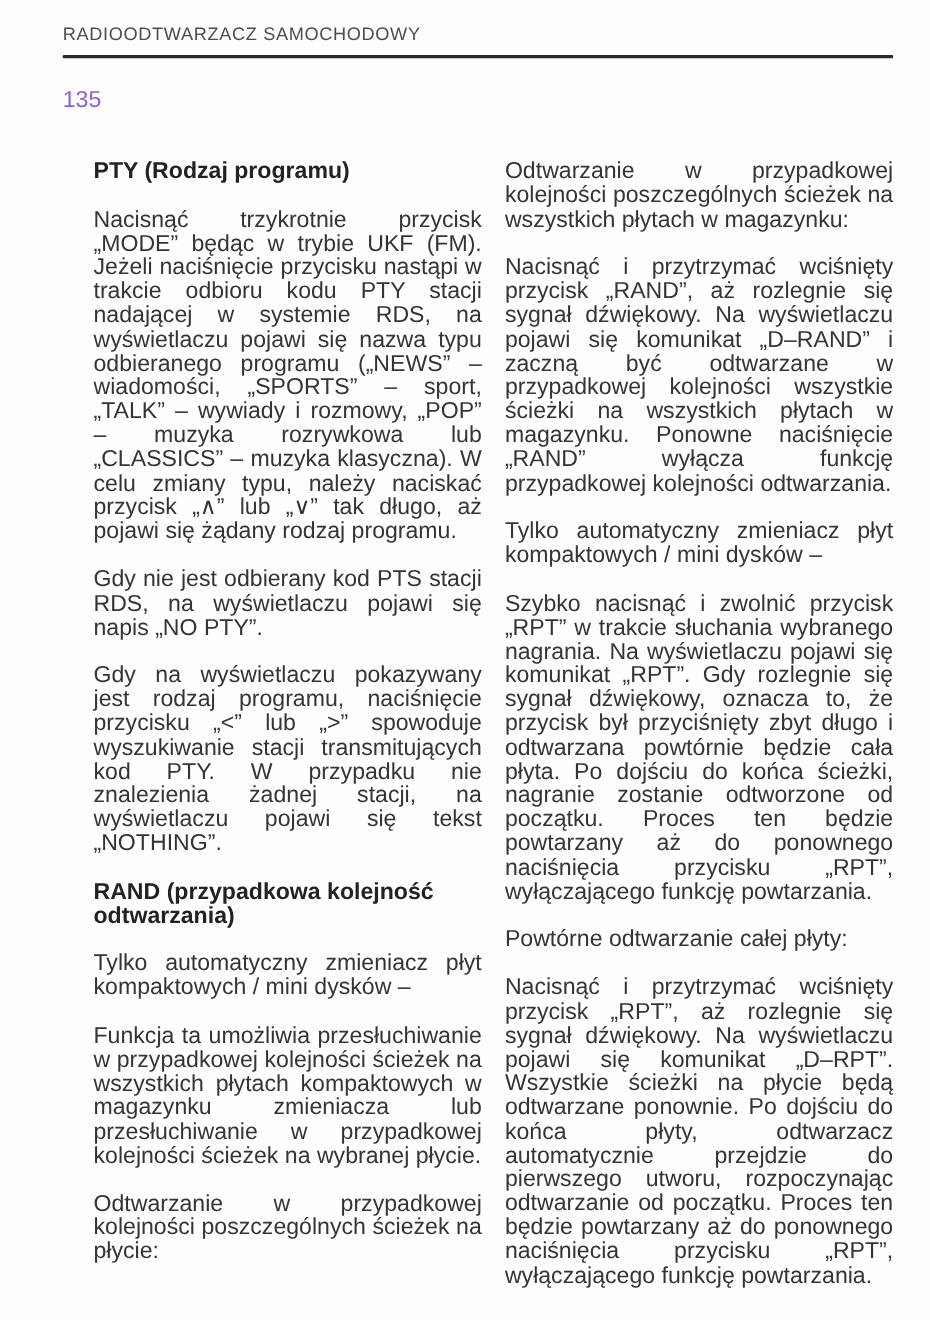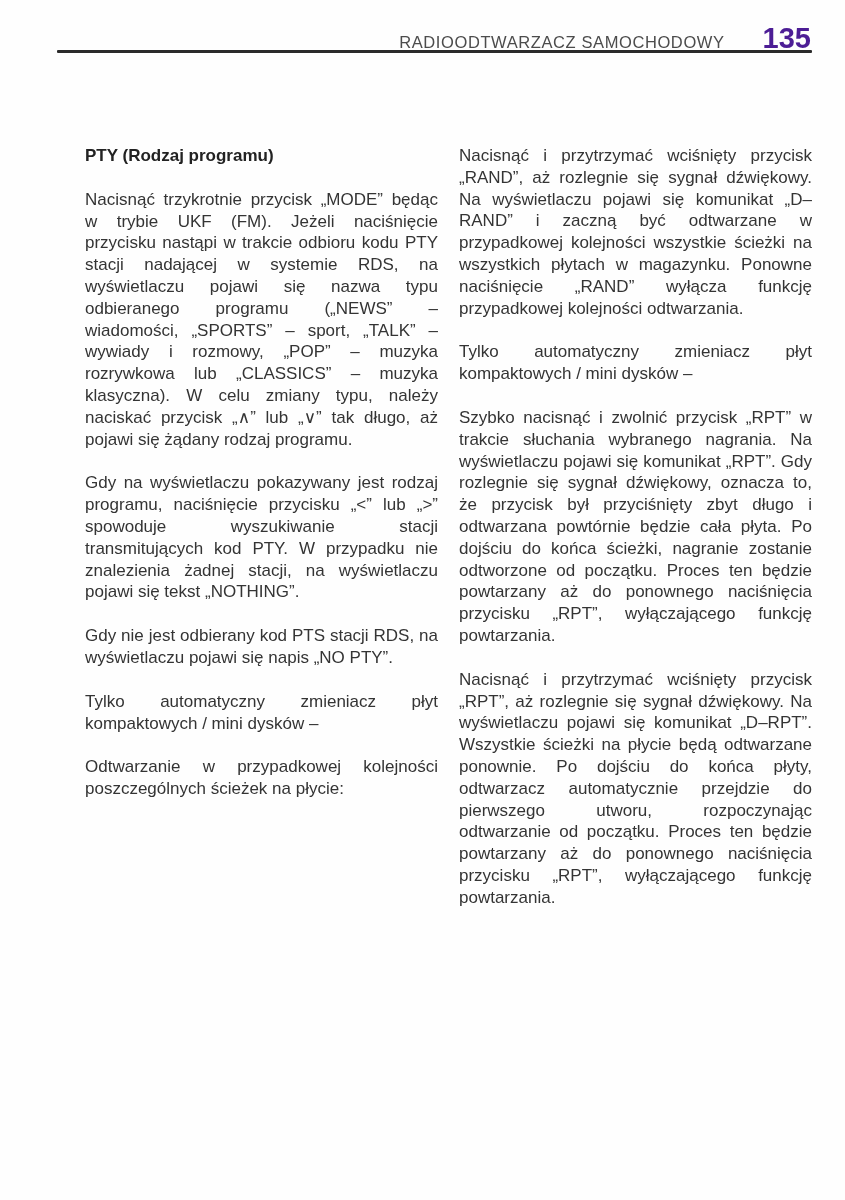--- a/index.html
+++ b/index.html
@@ -20,6 +20,7 @@
     justify-content: flex-end;
     align-items: baseline;
     gap: 38px;
+    flex-direction: column;
   }
   .header-title {
     font-size: 16.5px;

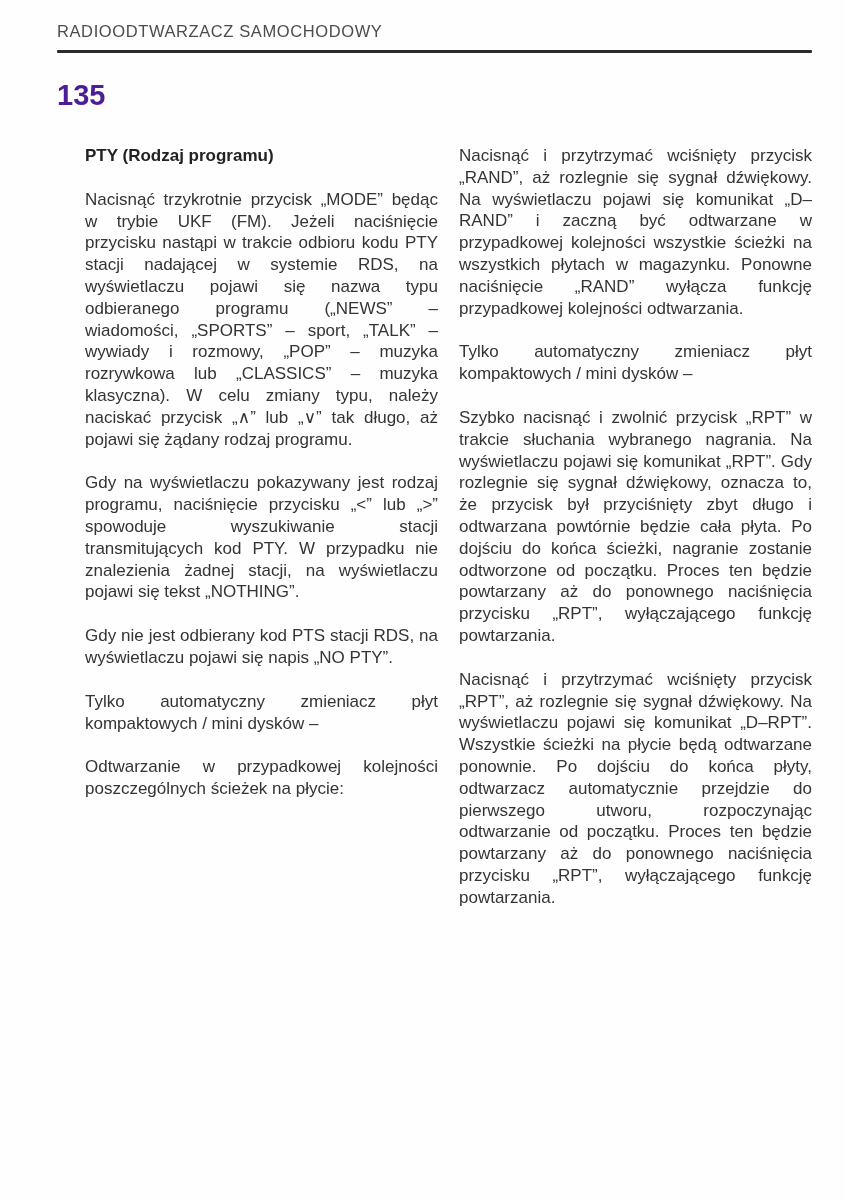--- a/index.html
+++ b/index.html
@@ -29,9 +29,9 @@
     font-weight: 400;
   }
   .page-number {
-    font-size: 29px;
-    color: #4c1d95;
-    font-weight: 700;
+    font-size: 21px;
+    color: #8b5cf6;
+    font-weight: 400;
   }
   .header-rule {
     position: absolute;

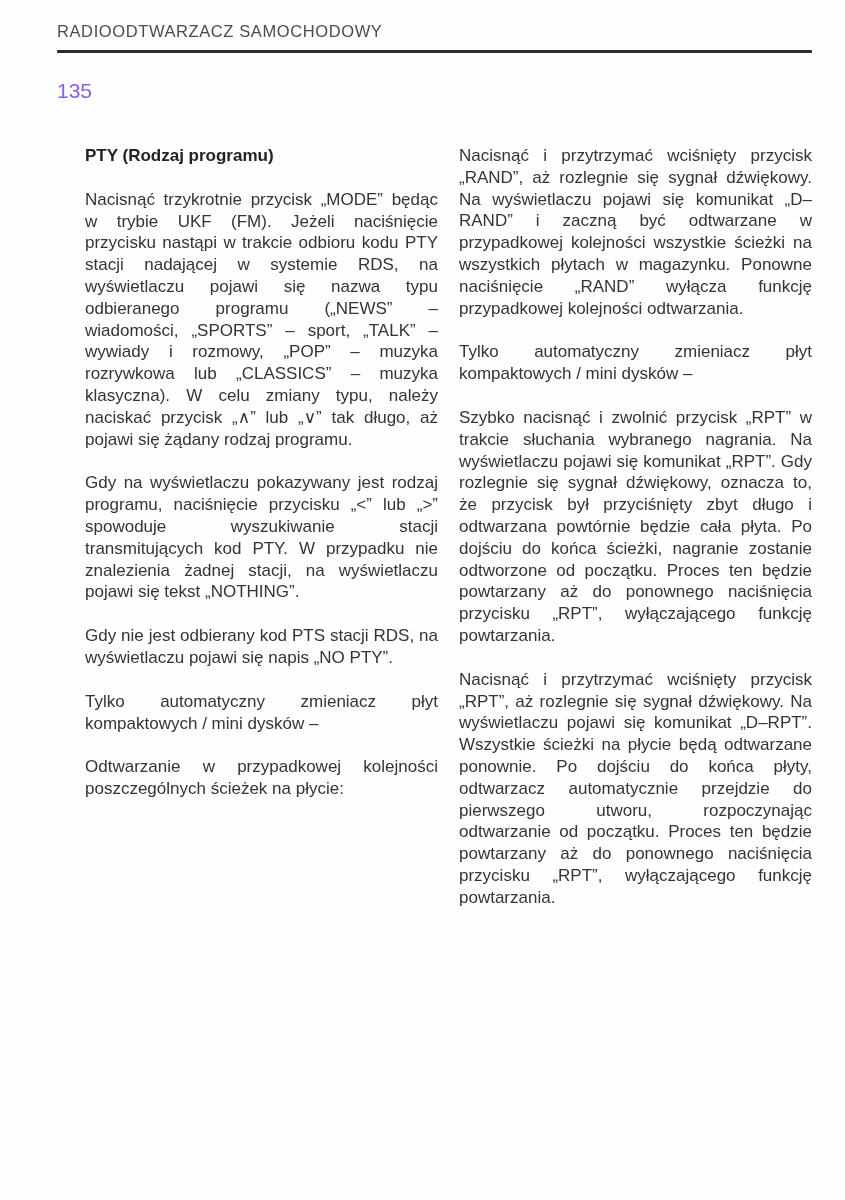--- a/index.html
+++ b/index.html
@@ -50,7 +50,7 @@
   .column { flex: 1 1 0; min-width: 0; }
 
   .column p, .column h2 {
-    font-size: 17px;
+    font-size: 21px;
     line-height: 21.8px;
     margin: 0 0 22px 0;
   }

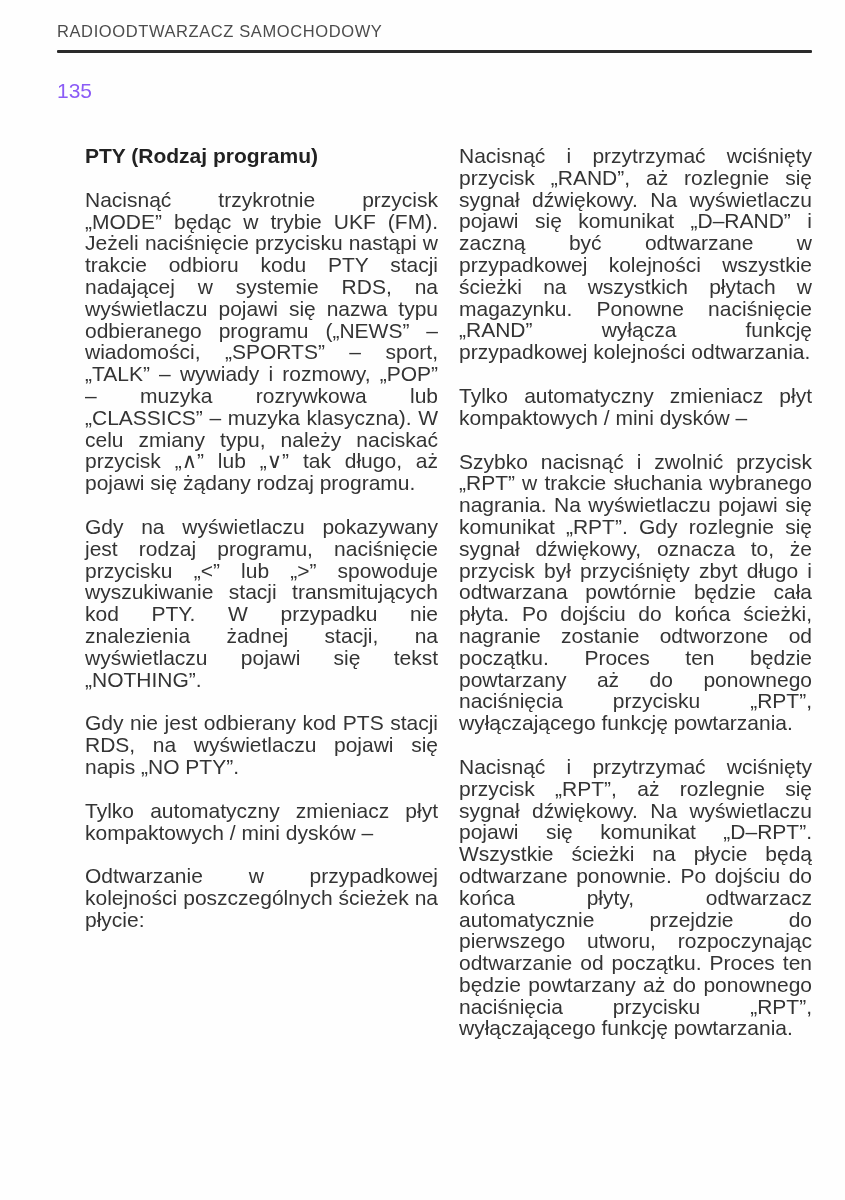--- a/index.html
+++ b/index.html
@@ -89,6 +89,7 @@
     </div>
 
     <div class="column">
+      <p>Odtwarzanie w przypadkowej kolejności poszczególnych ścieżek na wszystkich płytach w magazynku:</p>
       <p>Nacisnąć i przytrzymać wciśnięty przycisk „RAND”, aż rozlegnie się sygnał dźwiękowy. Na wyświetlaczu pojawi się komunikat „D–RAND” i zaczną być odtwarzane w przypadkowej kolejności wszystkie ścieżki na wszystkich płytach w magazynku. Ponowne naciśnięcie „RAND” wyłącza funkcję przypadkowej kolejności odtwarzania.</p>
       <p>Tylko automatyczny zmieniacz płyt kompaktowych / mini dysków –</p>
       <p>Szybko nacisnąć i zwolnić przycisk „RPT” w trakcie słuchania wybranego nagrania. Na wyświetlaczu pojawi się komunikat „RPT”. Gdy rozlegnie się sygnał dźwiękowy, oznacza to, że przycisk był przyciśnięty zbyt długo i odtwarzana powtórnie będzie cała płyta. Po dojściu do końca ścieżki, nagranie zostanie odtworzone od początku. Proces ten będzie powtarzany aż do ponownego naciśnięcia przycisku „RPT”, wyłączającego funkcję powtarzania.</p>

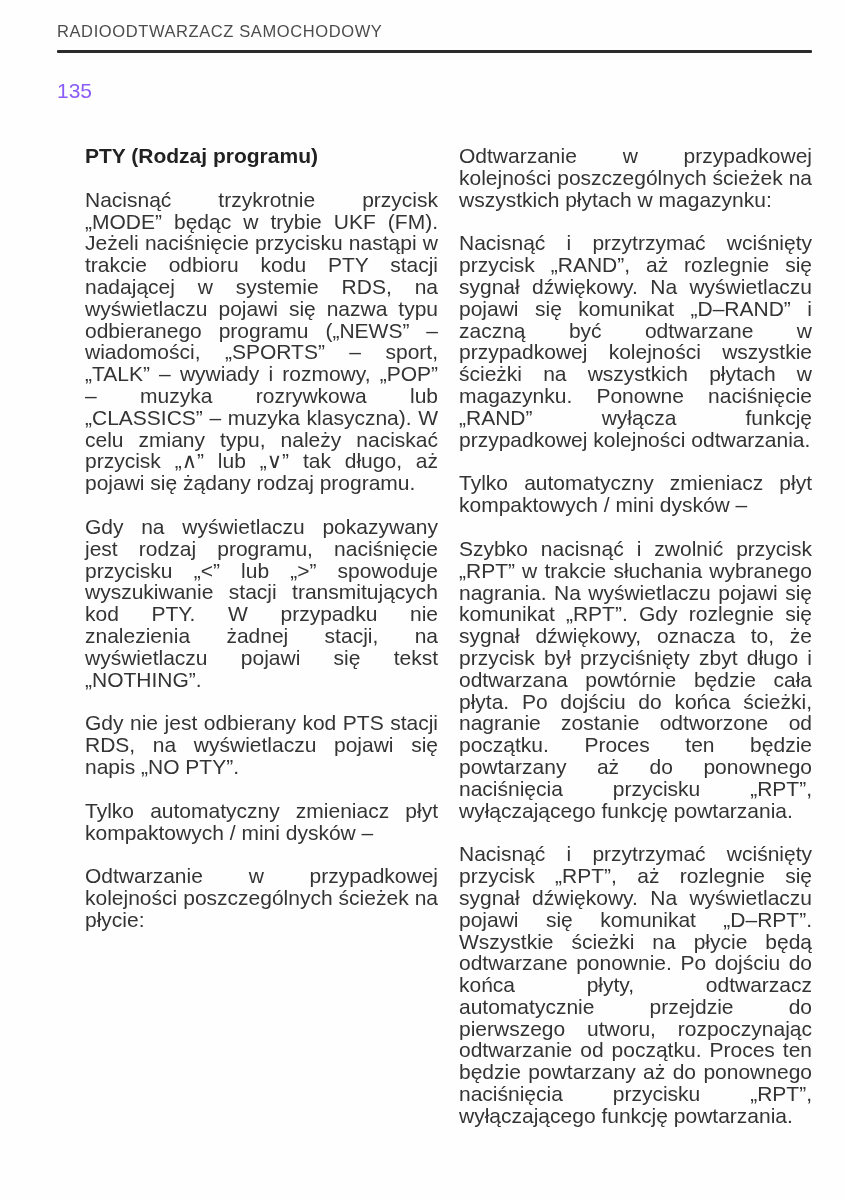--- a/index.html
+++ b/index.html
@@ -81,8 +81,8 @@
     <div class="column">
       <h2>PTY (Rodzaj programu)</h2>
       <p>Nacisnąć trzykrotnie przycisk „MODE” będąc w trybie UKF (FM). Jeżeli naciśnięcie przycisku nastąpi w trakcie odbioru kodu PTY stacji nadającej w systemie RDS, na wyświetlaczu pojawi się nazwa typu odbieranego programu („NEWS” – wiadomości, „SPORTS” – sport, „TALK” – wywiady i rozmowy, „POP” – muzyka rozrywkowa lub „CLASSICS” – muzyka klasyczna). W celu zmiany typu, należy naciskać przycisk „∧” lub „∨” tak długo, aż pojawi się żądany rodzaj programu.</p>
+      <p>Gdy nie jest odbierany kod PTS stacji RDS, na wyświetlaczu pojawi się napis „NO PTY”.</p>
       <p>Gdy na wyświetlaczu pokazywany jest rodzaj programu, naciśnięcie przycisku „&lt;” lub „&gt;” spowoduje wyszukiwanie stacji transmitujących kod PTY. W przypadku nie znalezienia żadnej stacji, na wyświetlaczu pojawi się tekst „NOTHING”.</p>
-      <p>Gdy nie jest odbierany kod PTS stacji RDS, na wyświetlaczu pojawi się napis „NO PTY”.</p>
       <p>Tylko automatyczny zmieniacz płyt kompaktowych / mini dysków –</p>
       <p>Odtwarzanie w przypadkowej kolejności poszczególnych ścieżek na płycie:</p>
 

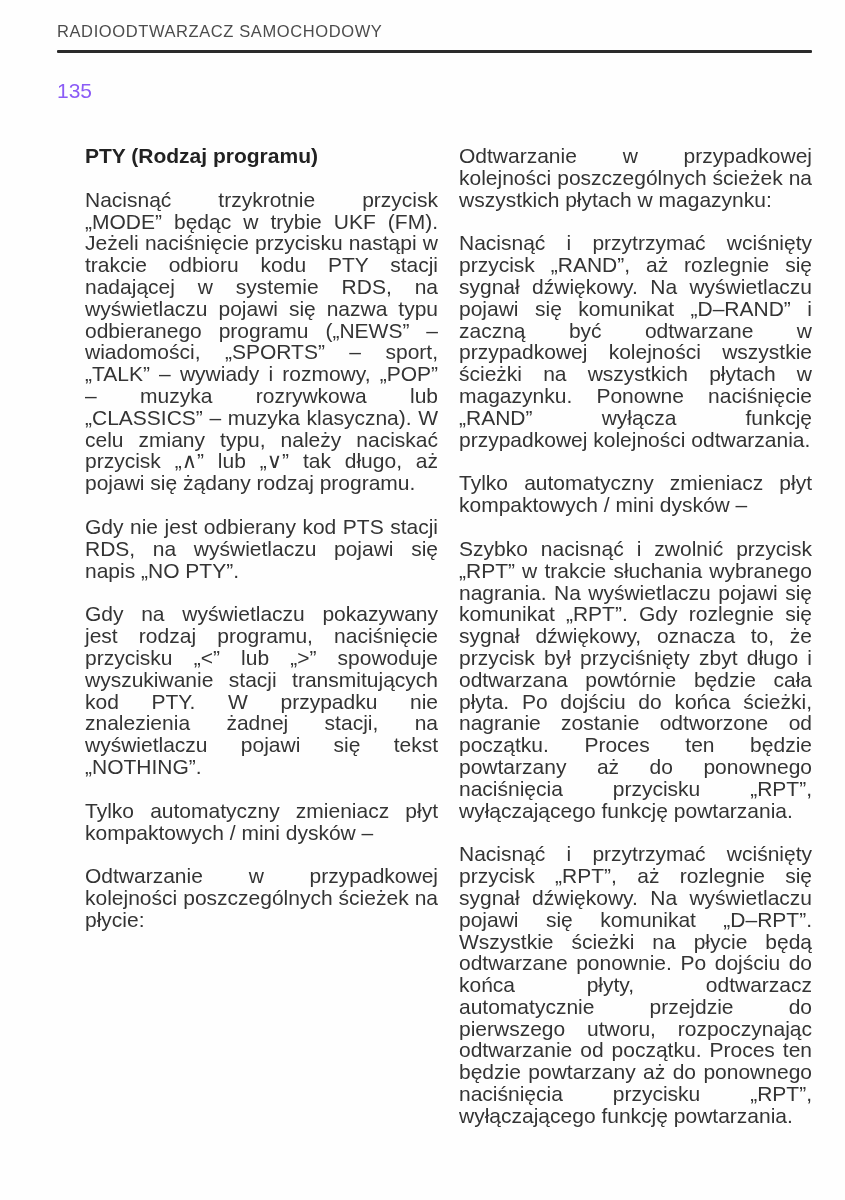--- a/index.html
+++ b/index.html
@@ -83,6 +83,7 @@
       <p>Nacisnąć trzykrotnie przycisk „MODE” będąc w trybie UKF (FM). Jeżeli naciśnięcie przycisku nastąpi w trakcie odbioru kodu PTY stacji nadającej w systemie RDS, na wyświetlaczu pojawi się nazwa typu odbieranego programu („NEWS” – wiadomości, „SPORTS” – sport, „TALK” – wywiady i rozmowy, „POP” – muzyka rozrywkowa lub „CLASSICS” – muzyka klasyczna). W celu zmiany typu, należy naciskać przycisk „∧” lub „∨” tak długo, aż pojawi się żądany rodzaj programu.</p>
       <p>Gdy nie jest odbierany kod PTS stacji RDS, na wyświetlaczu pojawi się napis „NO PTY”.</p>
       <p>Gdy na wyświetlaczu pokazywany jest rodzaj programu, naciśnięcie przycisku „&lt;” lub „&gt;” spowoduje wyszukiwanie stacji transmitujących kod PTY. W przypadku nie znalezienia żadnej stacji, na wyświetlaczu pojawi się tekst „NOTHING”.</p>
+      <h2>RAND (przypadkowa kolejność odtwarzania)</h2>
       <p>Tylko automatyczny zmieniacz płyt kompaktowych / mini dysków –</p>
       <p>Odtwarzanie w przypadkowej kolejności poszczególnych ścieżek na płycie:</p>
 

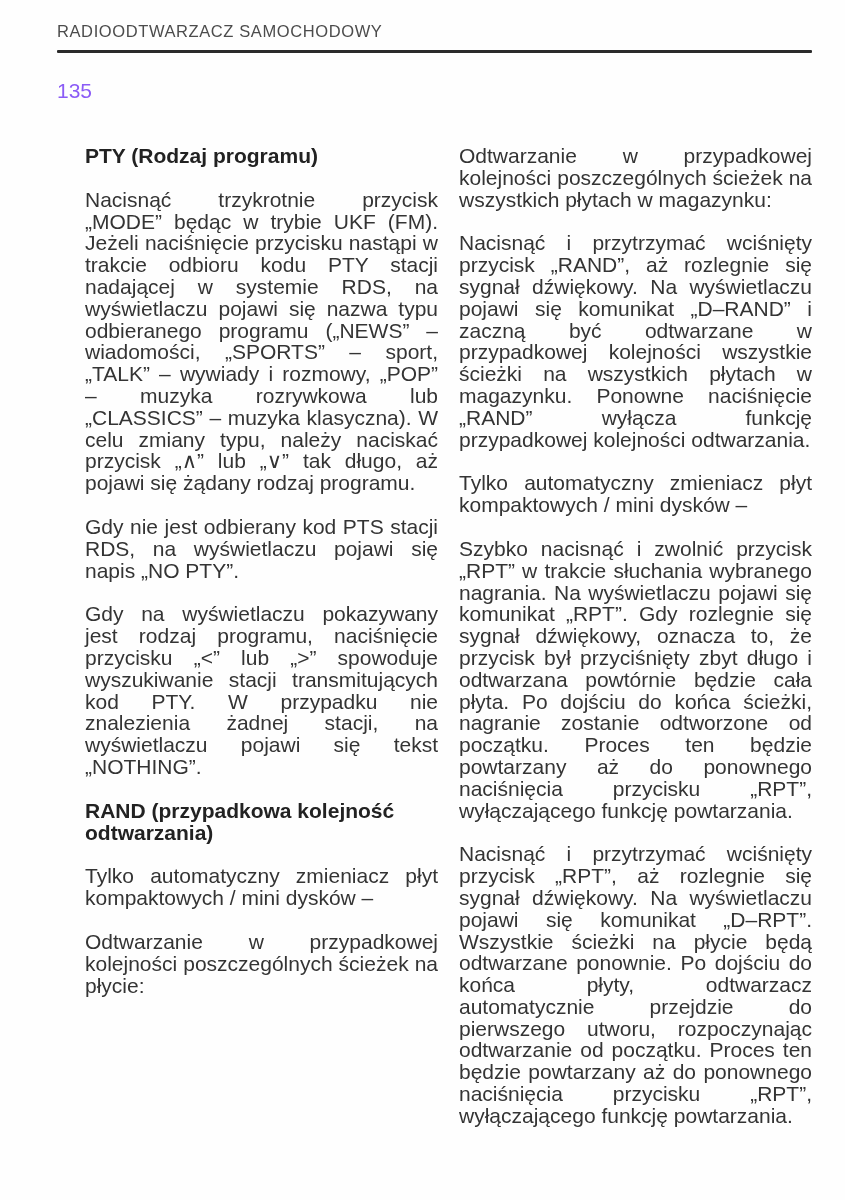--- a/index.html
+++ b/index.html
@@ -94,6 +94,7 @@
       <p>Nacisnąć i przytrzymać wciśnięty przycisk „RAND”, aż rozlegnie się sygnał dźwiękowy. Na wyświetlaczu pojawi się komunikat „D–RAND” i zaczną być odtwarzane w przypadkowej kolejności wszystkie ścieżki na wszystkich płytach w magazynku. Ponowne naciśnięcie „RAND” wyłącza funkcję przypadkowej kolejności odtwarzania.</p>
       <p>Tylko automatyczny zmieniacz płyt kompaktowych / mini dysków –</p>
       <p>Szybko nacisnąć i zwolnić przycisk „RPT” w trakcie słuchania wybranego nagrania. Na wyświetlaczu pojawi się komunikat „RPT”. Gdy rozlegnie się sygnał dźwiękowy, oznacza to, że przycisk był przyciśnięty zbyt długo i odtwarzana powtórnie będzie cała płyta. Po dojściu do końca ścieżki, nagranie zostanie odtworzone od początku. Proces ten będzie powtarzany aż do ponownego naciśnięcia przycisku „RPT”, wyłączającego funkcję powtarzania.</p>
+      <p>Powtórne odtwarzanie całej płyty:</p>
       <p>Nacisnąć i przytrzymać wciśnięty przycisk „RPT”, aż rozlegnie się sygnał dźwiękowy. Na wyświetlaczu pojawi się komunikat „D–RPT”. Wszystkie ścieżki na płycie będą odtwarzane ponownie. Po dojściu do końca płyty, odtwarzacz automatycznie przejdzie do pierwszego utworu, rozpoczynając odtwarzanie od początku. Proces ten będzie powtarzany aż do ponownego naciśnięcia przycisku „RPT”, wyłączającego funkcję powtarzania.</p>
     </div>
 

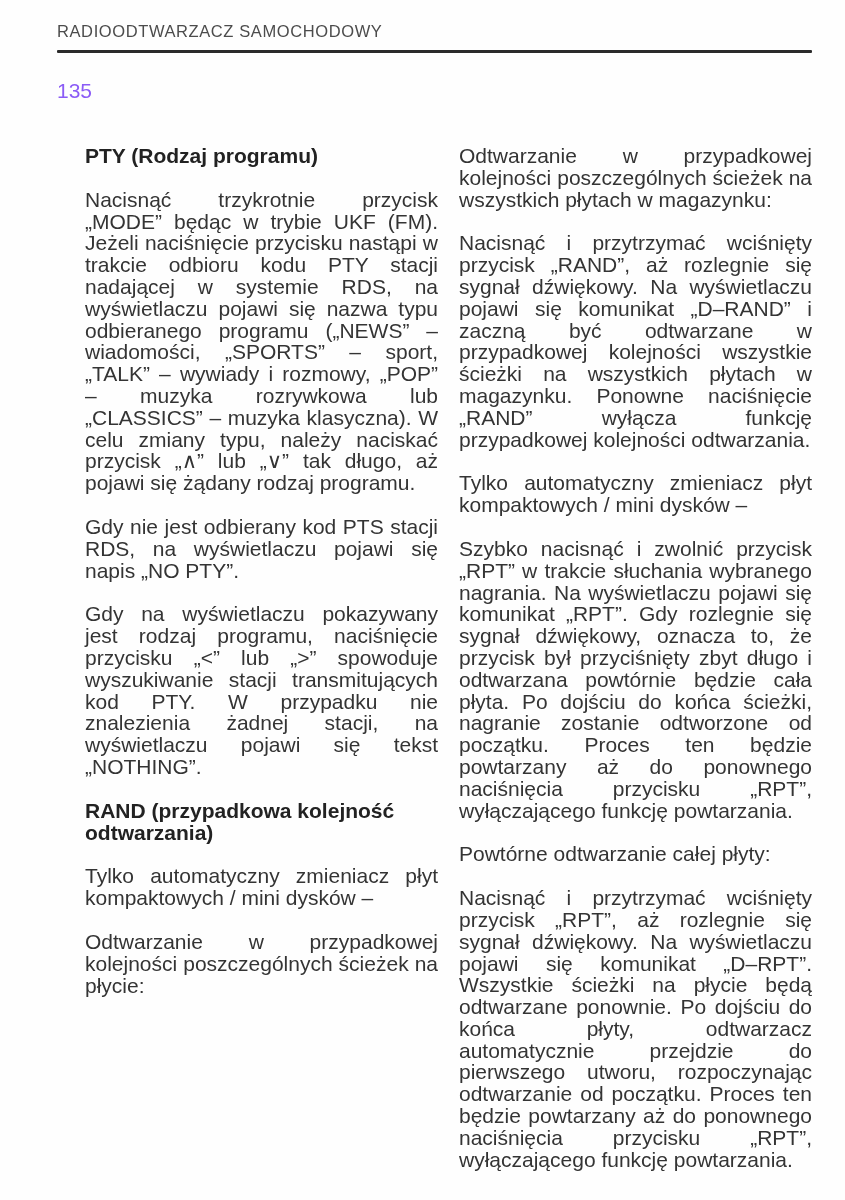--- a/index.html
+++ b/index.html
@@ -85,6 +85,7 @@
       <p>Gdy na wyświetlaczu pokazywany jest rodzaj programu, naciśnięcie przycisku „&lt;” lub „&gt;” spowoduje wyszukiwanie stacji transmitujących kod PTY. W przypadku nie znalezienia żadnej stacji, na wyświetlaczu pojawi się tekst „NOTHING”.</p>
       <h2>RAND (przypadkowa kolejność odtwarzania)</h2>
       <p>Tylko automatyczny zmieniacz płyt kompaktowych / mini dysków –</p>
+      <p>Funkcja ta umożliwia przesłuchiwanie w przypadkowej kolejności ścieżek na wszystkich płytach kompaktowych w magazynku zmieniacza lub przesłuchiwanie w przypadkowej kolejności ścieżek na wybranej płycie.</p>
       <p>Odtwarzanie w przypadkowej kolejności poszczególnych ścieżek na płycie:</p>
 
     </div>

